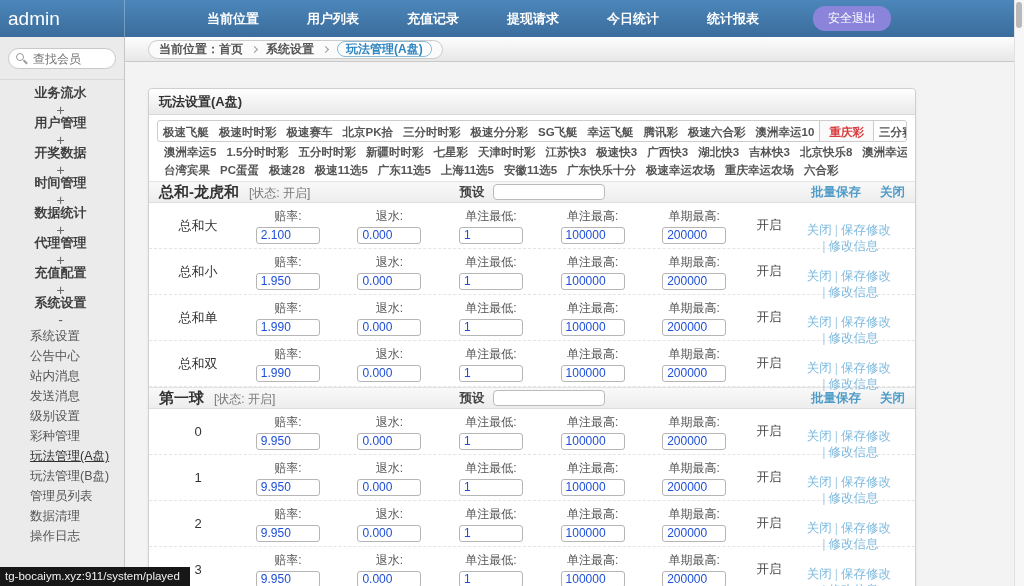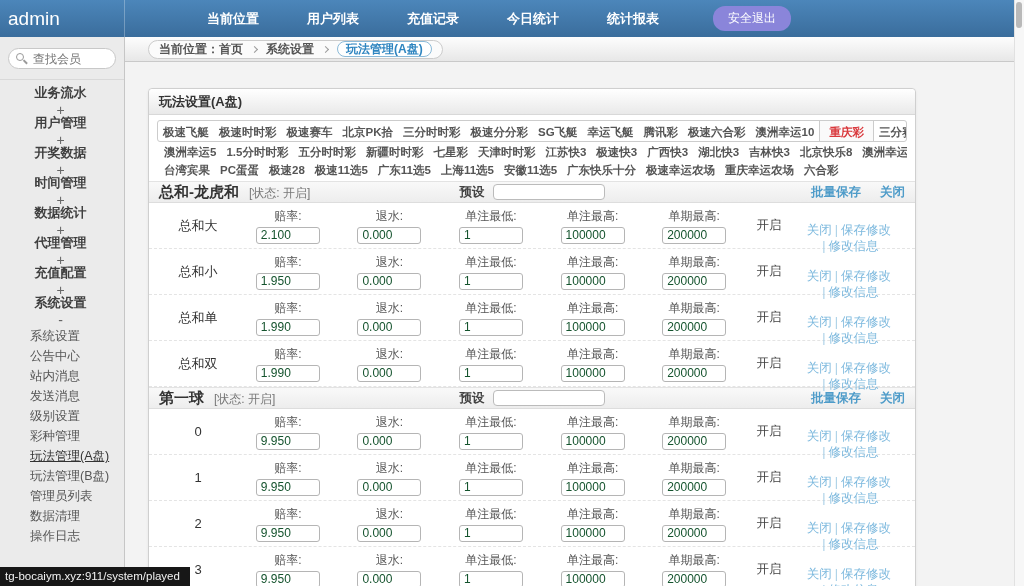--- a/index.html
+++ b/index.html
@@ -178,6 +178,7 @@
       <span class="nav-item">当前位置</span>
       <span class="nav-item">用户列表</span>
       <span class="nav-item">充值记录</span>
+      <span class="nav-item">提现请求</span>
       <span class="nav-item">今日统计</span>
       <span class="nav-item">统计报表</span>
     </nav>

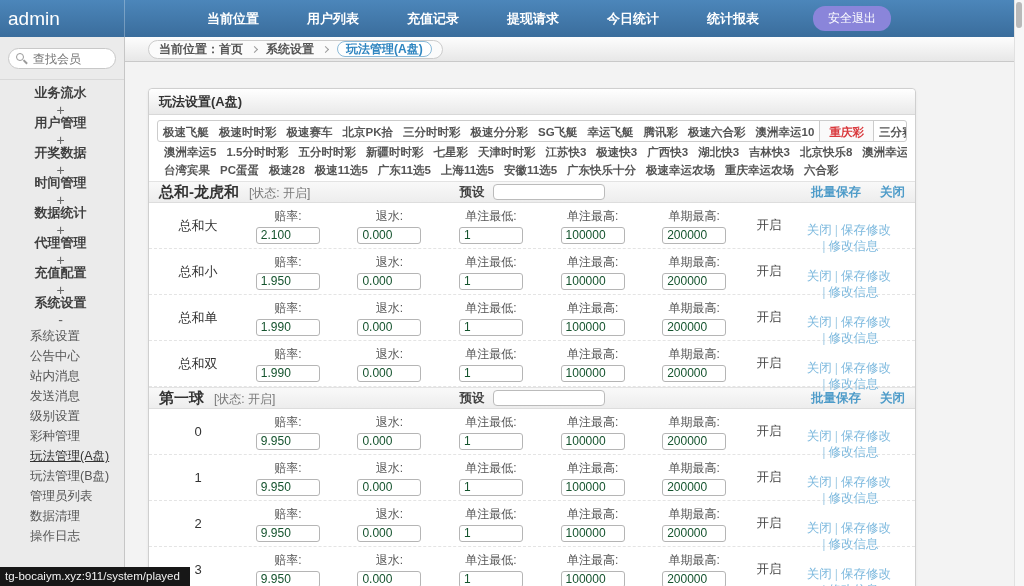--- a/index.html
+++ b/index.html
@@ -149,7 +149,7 @@
   .fg-label { font-size:12px; color:#555; margin-bottom:2px; white-space:nowrap; }
   .fg-input {
     width:64px; height:17px; border:1px solid #b5b5b5; border-radius:3px;
-    font-size:12px; padding:1px 4px; color:#14532d; outline:none; font-family:inherit;
+    font-size:12px; padding:1px 4px; color:#1d4ed8; outline:none; font-family:inherit;
   }
   .row-status { width:48px; text-align:center; font-size:12.5px; color:#444; }
   .row-actions {

